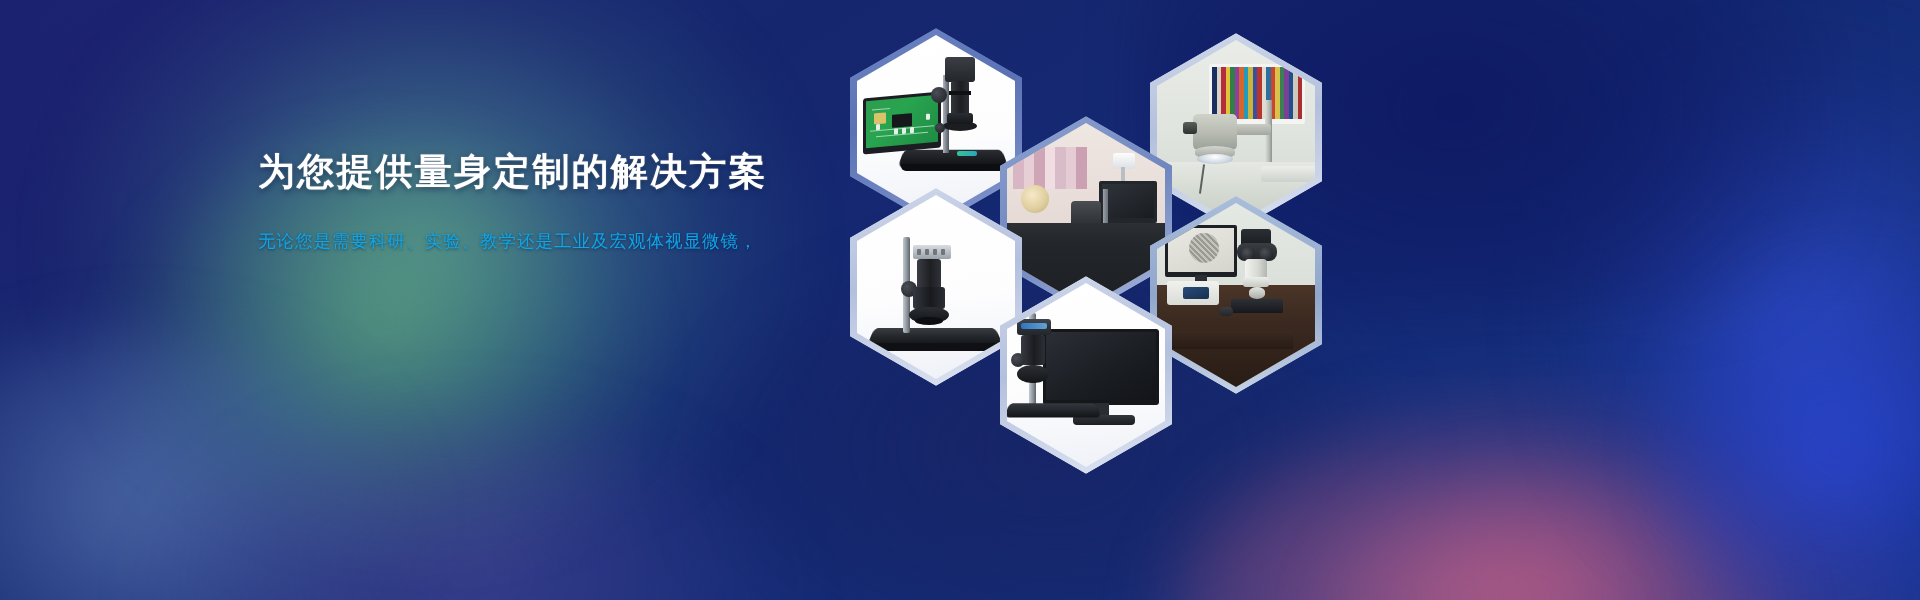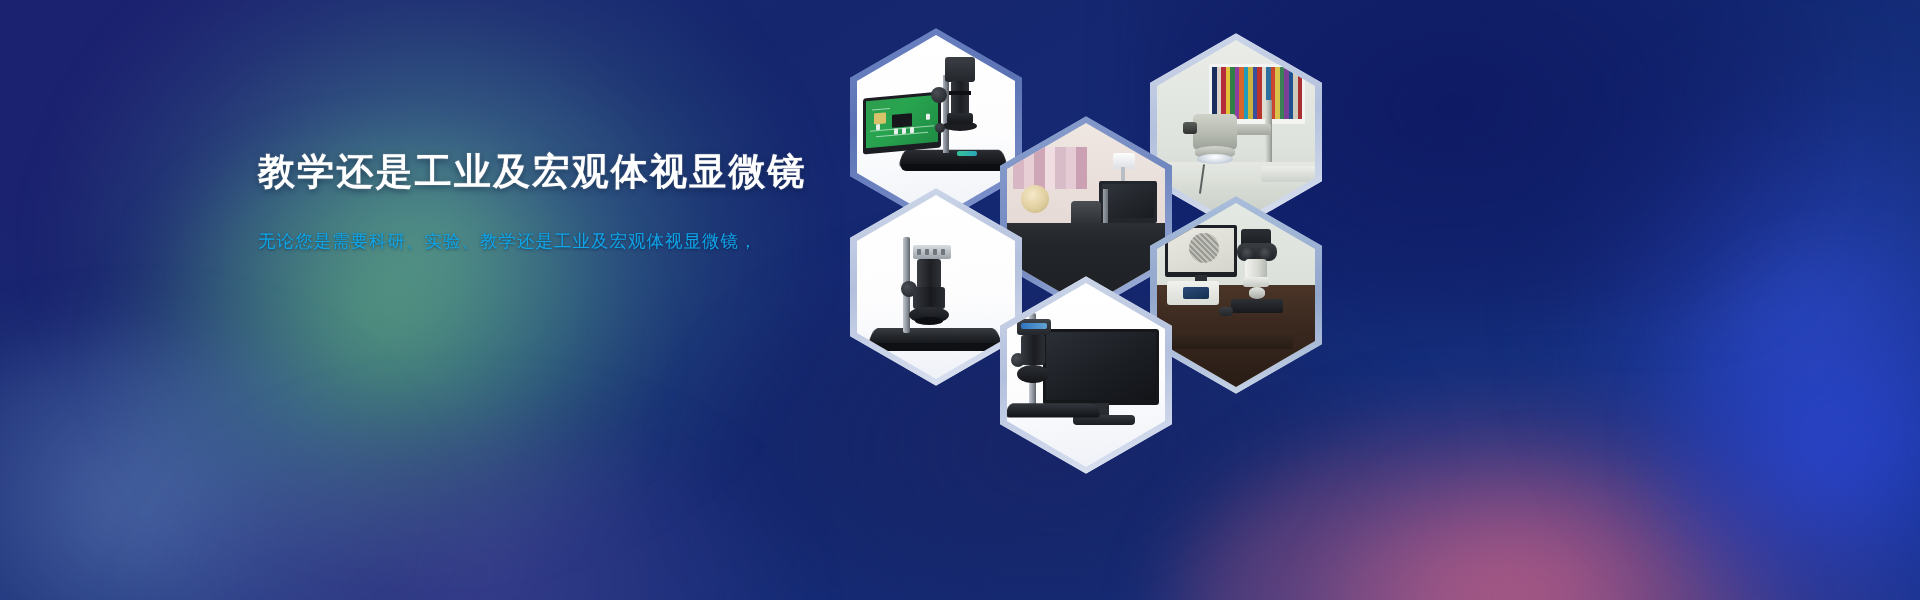--- a/index.html
+++ b/index.html
@@ -226,7 +226,7 @@
   <div id="glow-deep-topright"></div>
 
   <div id="text-block">
-    <div id="headline">教学还是工业及宏观体视显微镜</div>
+    <div id="headline">为您提供量身定制的解决方案</div>
     <div id="subtitle">
       <div class="sub-line">无论您是需要科研、实验、教学还是工业及宏观体视显微镜，</div>
     </div>

